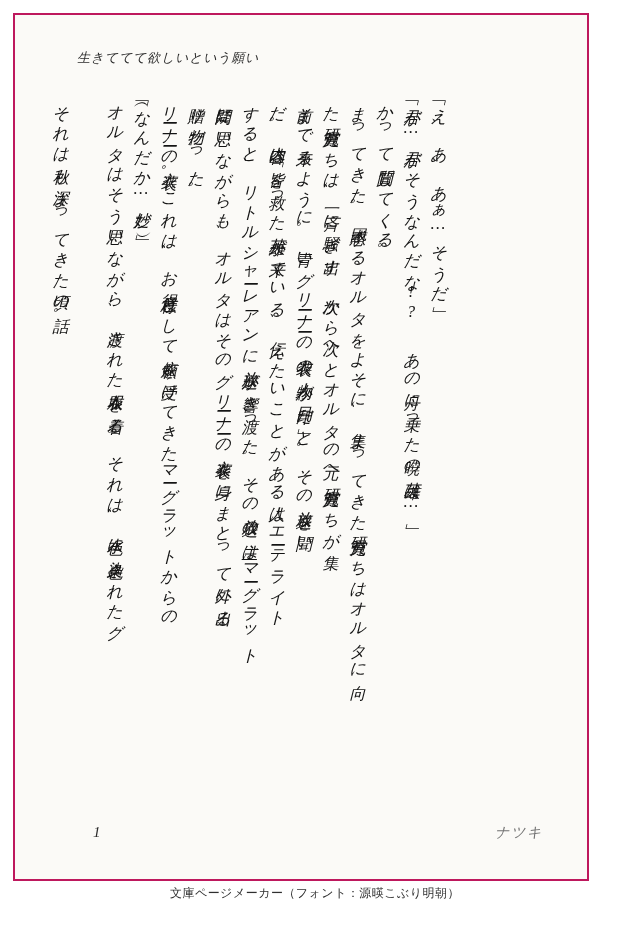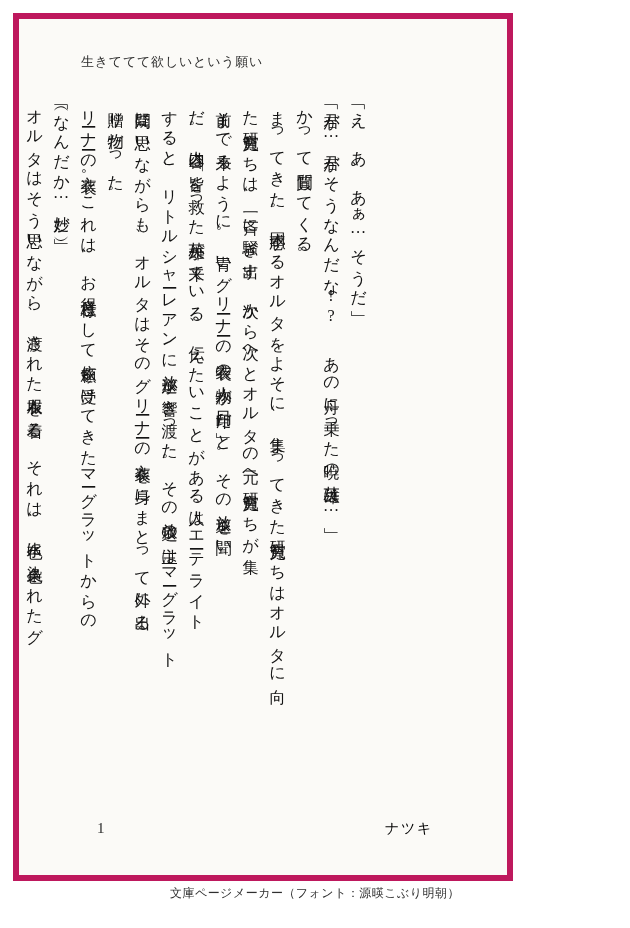--- a/index.html
+++ b/index.html
@@ -21,11 +21,12 @@
     position: absolute;
     left: 13px;
     top: 13px;
-    width: 500px;
+    width: 576px;
     height: 868px;
     background: #fbfaf7;
-    border: 6px solid #be185d;
+    border: 2px solid #be185d;
     box-sizing: border-box;
+    font-style: italic;
   }
 
   

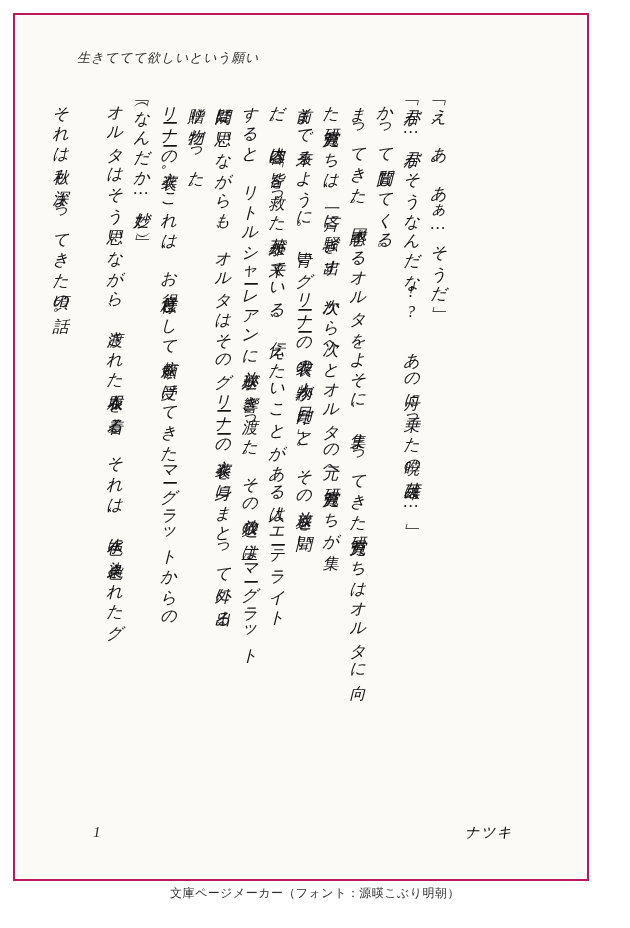--- a/index.html
+++ b/index.html
@@ -80,11 +80,11 @@
   }
   #author-name {
     position: absolute;
-    right: 74px;
+    right: 44px;
     bottom: 37px;
     font-size: 14px;
     letter-spacing: 0.12em;
-    color: #000000;
+    color: #737373;
     white-space: nowrap;
   }
 

